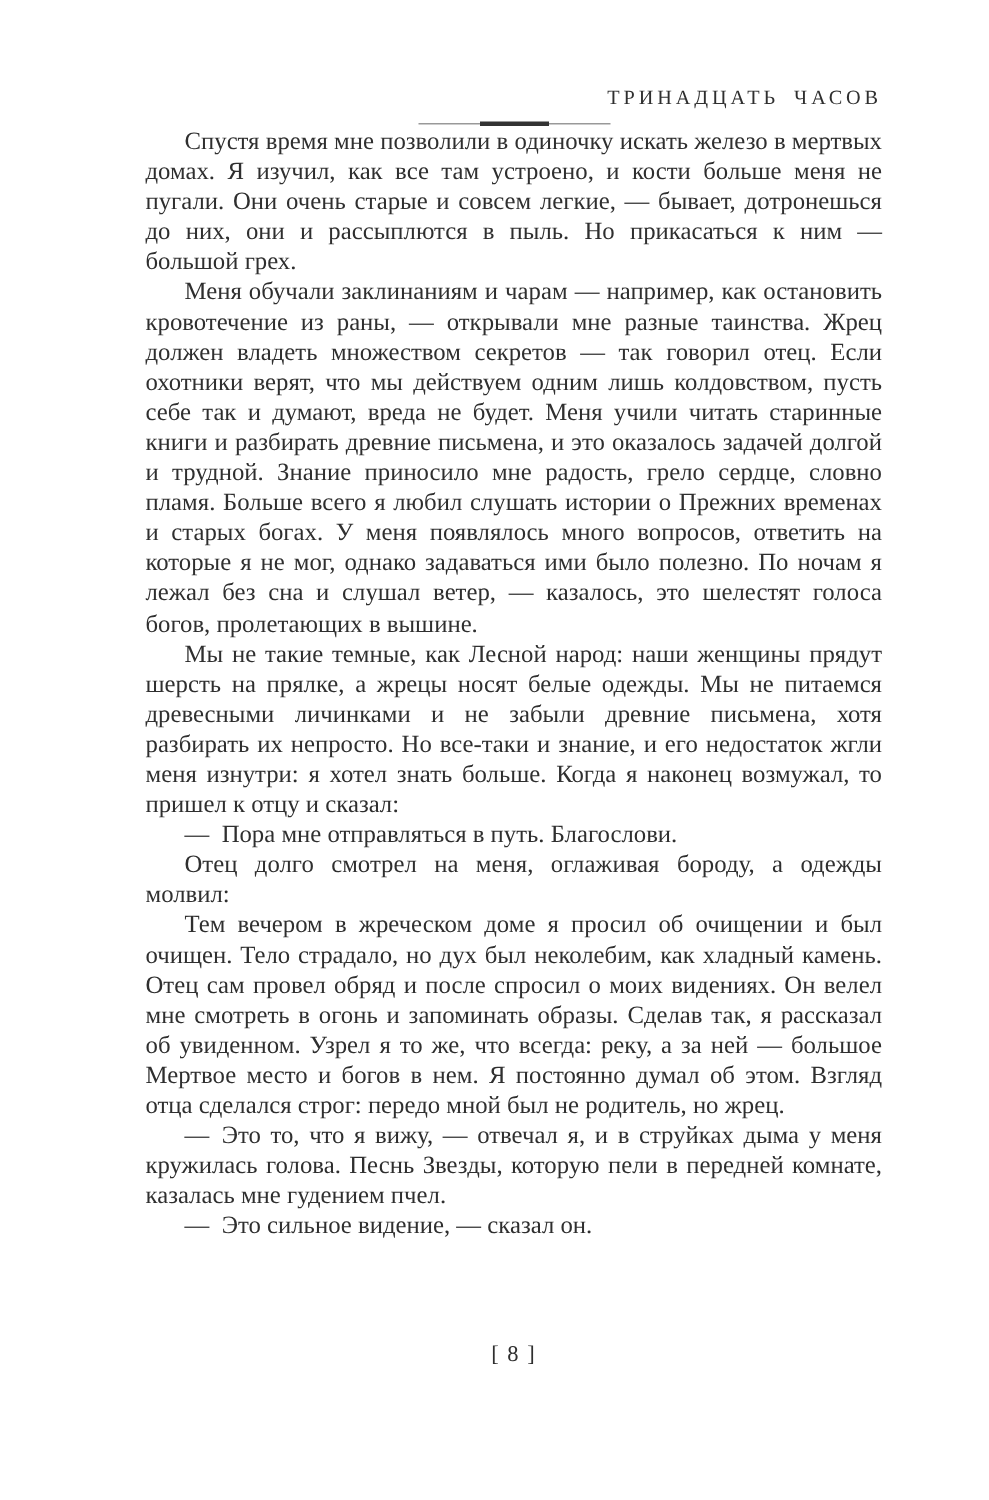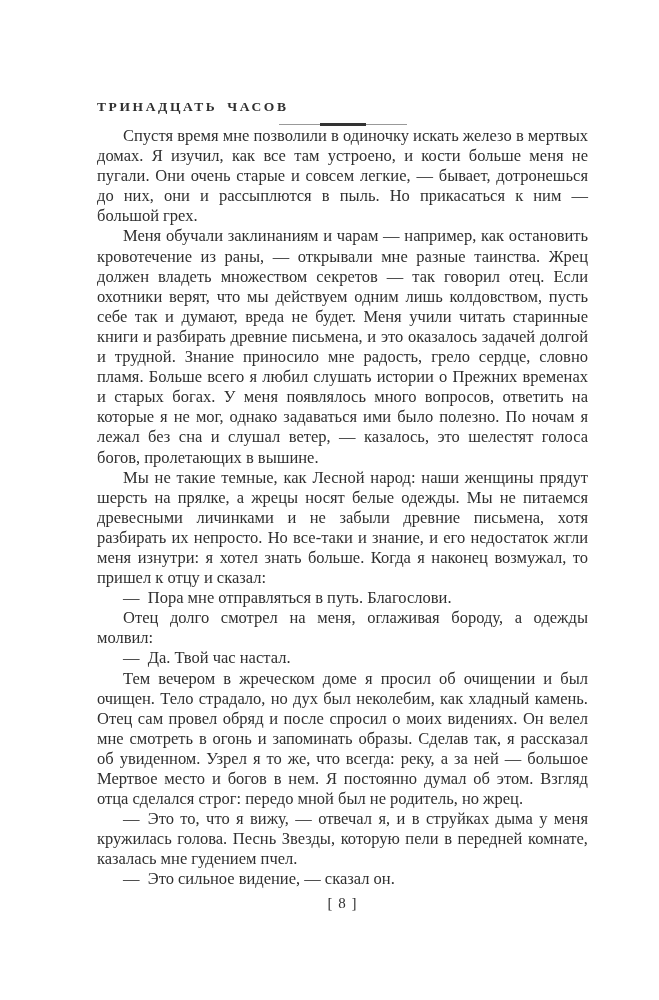--- a/index.html
+++ b/index.html
@@ -19,14 +19,13 @@
     overflow: hidden;
   }
   .running-head {
-    text-align: left;
-    font-weight: bold;
+    text-align: right;
+    font-weight: normal;
     font-size: 13.5px;
     letter-spacing: 2.6px;
     word-spacing: 4px;
     color: var(--text-color, #2f2f2f);
     white-space: nowrap;
-    margin-top: 42px;
   }
   .divider {
     display: flex;

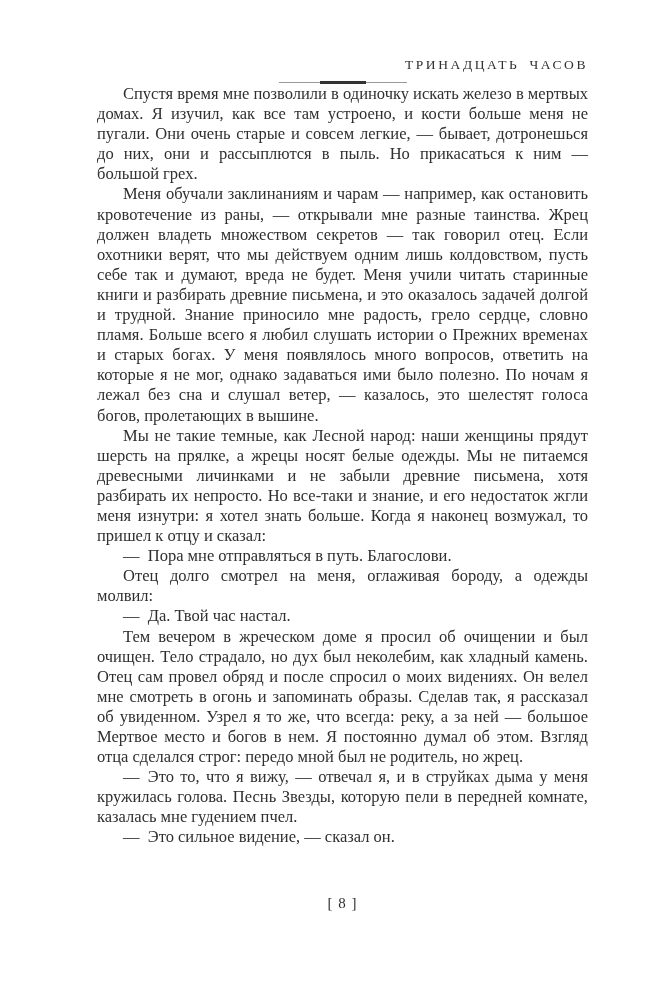--- a/index.html
+++ b/index.html
@@ -87,7 +87,6 @@
     <p>Мы не такие темные, как Лесной народ: наши женщины прядут шерсть на прялке, а жрецы носят белые одежды. Мы не питаемся древесными личинками и не забыли древние письмена, хотя разбирать их непросто. Но все-таки и знание, и его недостаток жгли меня изнутри: я хотел знать больше. Когда я наконец возмужал, то пришел к отцу и сказал:</p>
     <p>— Пора мне отправляться в путь. Благослови.</p>
     <p>Отец долго смотрел на меня, оглаживая бороду, а одежды молвил:</p>
-    <p>— Да. Твой час настал.</p>
     <p>Тем вечером в жреческом доме я просил об очищении и был очищен. Тело страдало, но дух был неколебим, как хладный камень. Отец сам провел обряд и после спросил о моих видениях. Он велел мне смотреть в огонь и запоминать образы. Сделав так, я рассказал об увиденном. Узрел я то же, что всегда: реку, а за ней — большое Мертвое место и богов в нем. Я постоянно думал об этом. Взгляд отца сделался строг: передо мной был не родитель, но жрец.</p>
     <p>— Это то, что я вижу, — отвечал я, и в струйках дыма у меня кружилась голова. Песнь Звезды, которую пели в передней комнате, казалась мне гудением пчел.</p>
     <p>— Это сильное видение, — сказал он.</p>

